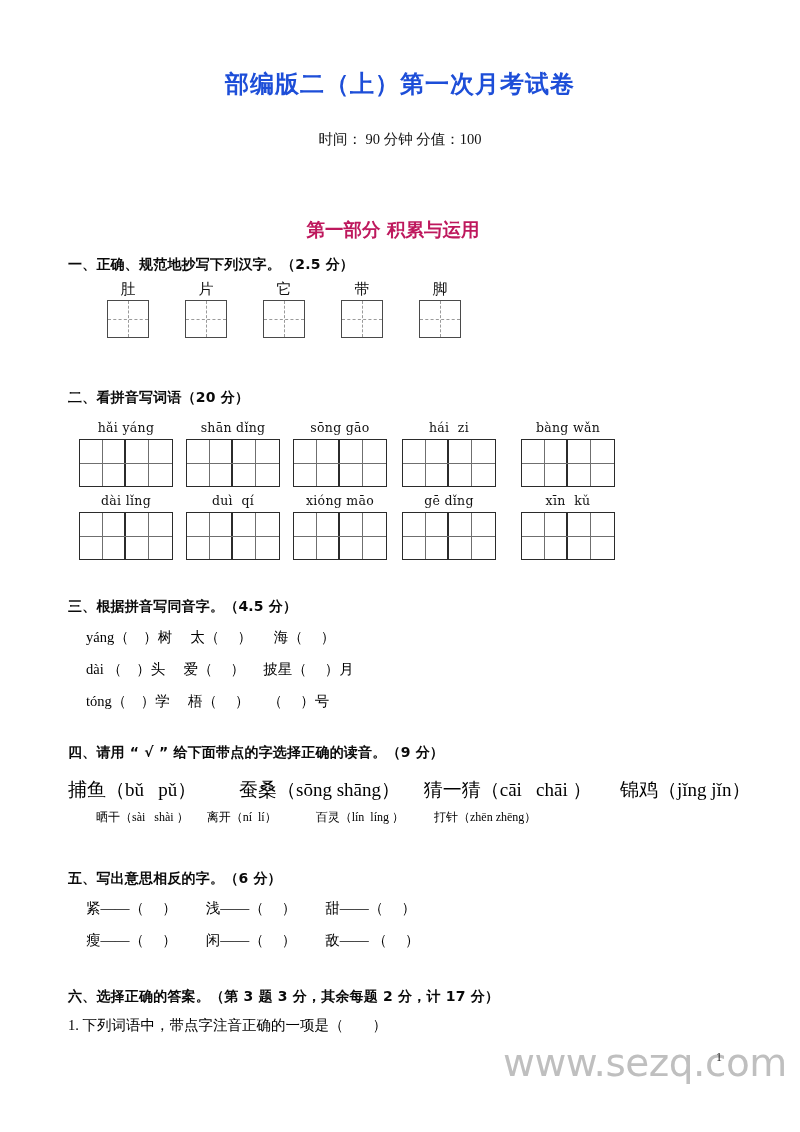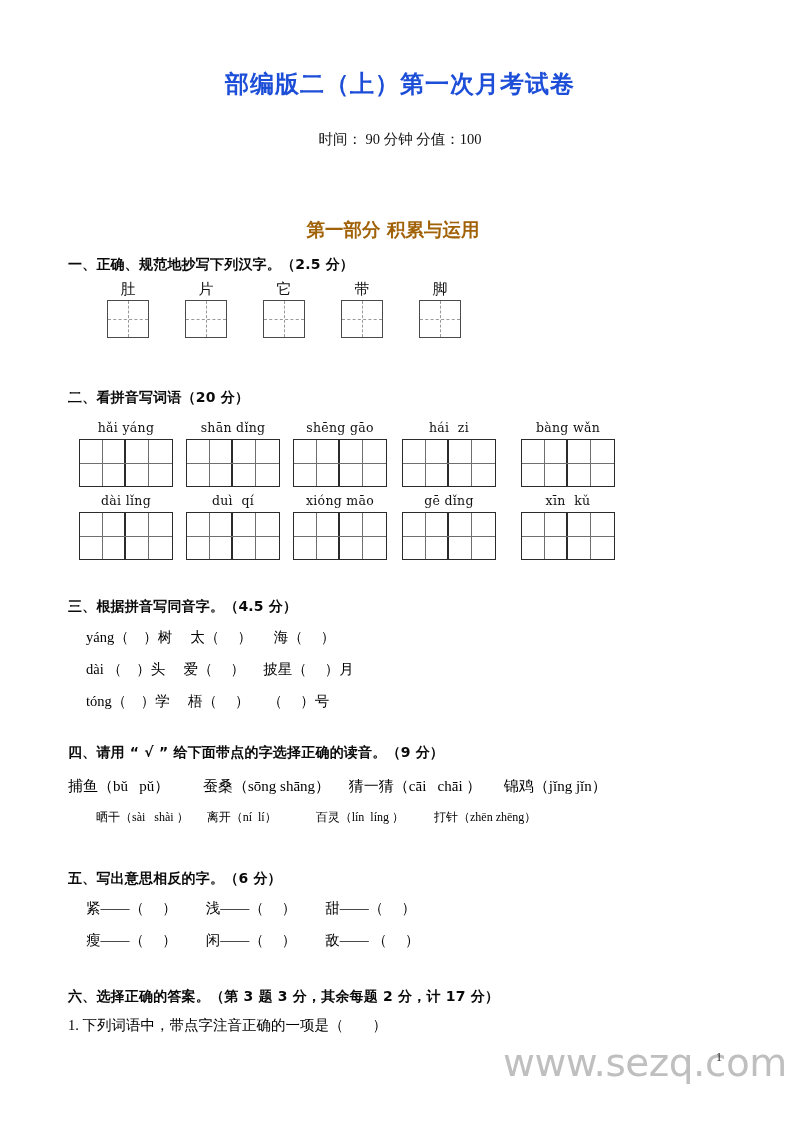--- a/index.html
+++ b/index.html
@@ -59,7 +59,7 @@
     font-family: "DejaVu Serif", "Liberation Serif", serif;
     font-weight: bold;
     font-size: 18.5px;
-    color: #a16207;
+    color: #be185d;
   }
 
   

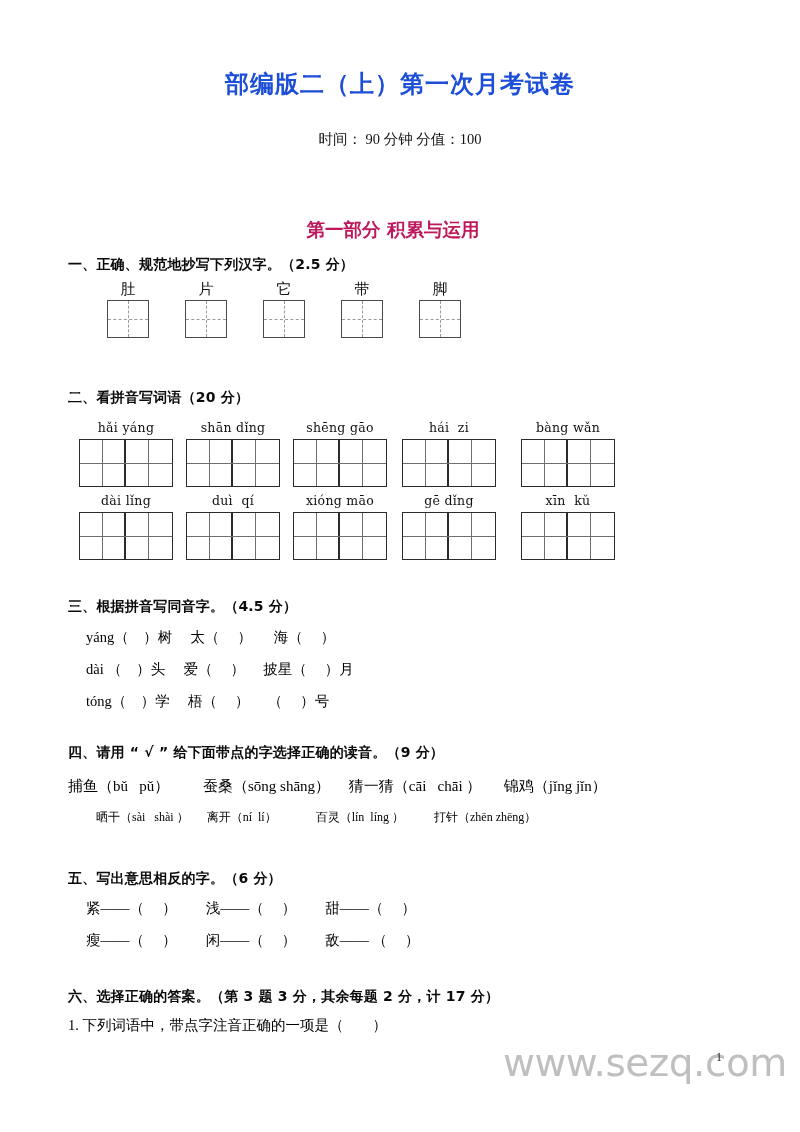--- a/index.html
+++ b/index.html
@@ -253,7 +253,7 @@
     </div>
   </div>
   <div class="grid-block" style="left:292px; top:417px;">
-    <div class="grid-pinyin">shēng gāo</div>
+    <div class="grid-pinyin">sōng gāo</div>
     <div class="wgrid">
       <div class="wcell"></div>
       <div class="wcell mid"></div>

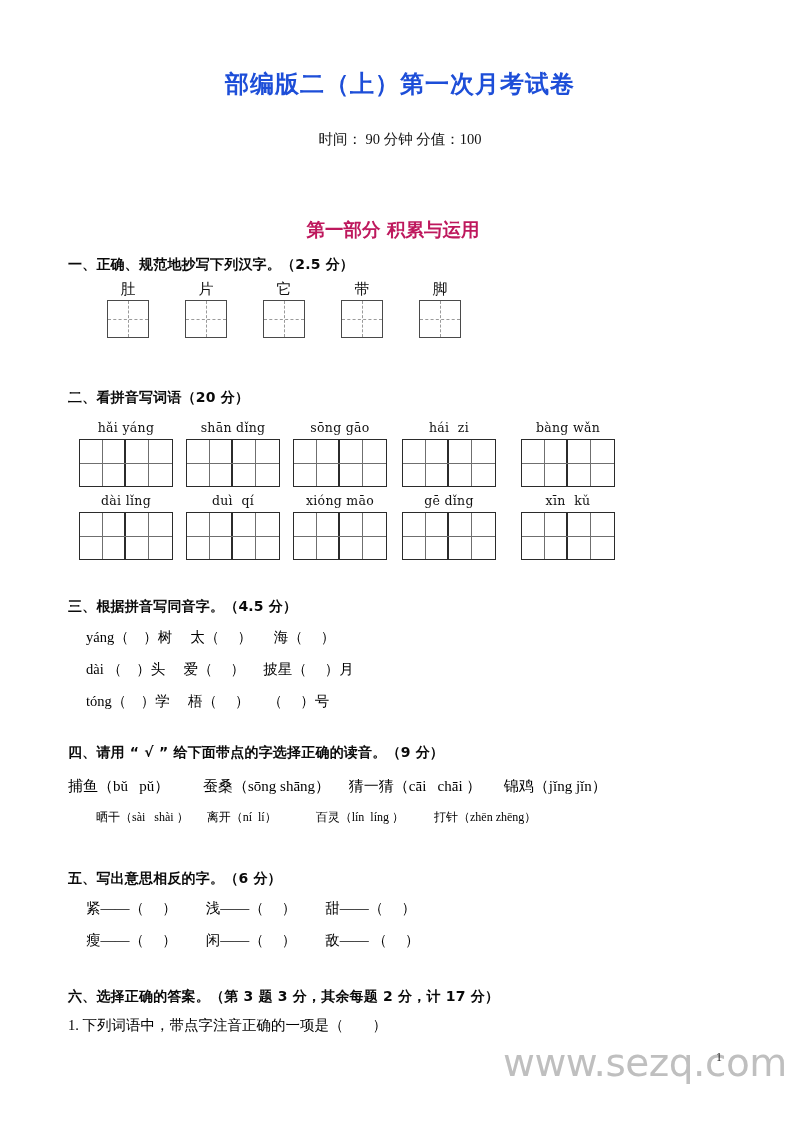--- a/index.html
+++ b/index.html
@@ -332,7 +332,7 @@
   <div class="q-line" style="left:86px; top:692px;">tóng（    ）学     梧（     ）     （     ）号</div>
 
   <div class="q-head" style="top:744px;">四、请用 “ √ ” 给下面带点的字选择正确的读音。（9 分）</div>
-  <div class="q4-row" style="top:777px; font-size:15px;">捕鱼（bǔ   pǔ）         蚕桑（sōng shāng）     猜一猜（cāi   chāi ）      锦鸡（jǐng jǐn）</div>
+  <div class="q4-row" style="top:777px; font-size:19px;">捕鱼（bǔ   pǔ）         蚕桑（sōng shāng）     猜一猜（cāi   chāi ）      锦鸡（jǐng jǐn）</div>
   <div class="q4-row" style="top:809px; font-size:12px;margin-left:28px;">晒干（sài   shài ）      离开（ní  lí）             百灵（lín  líng ）          打针（zhēn zhēng）</div>
 
   <div class="q-head" style="top:870px;">五、写出意思相反的字。（6 分）</div>

